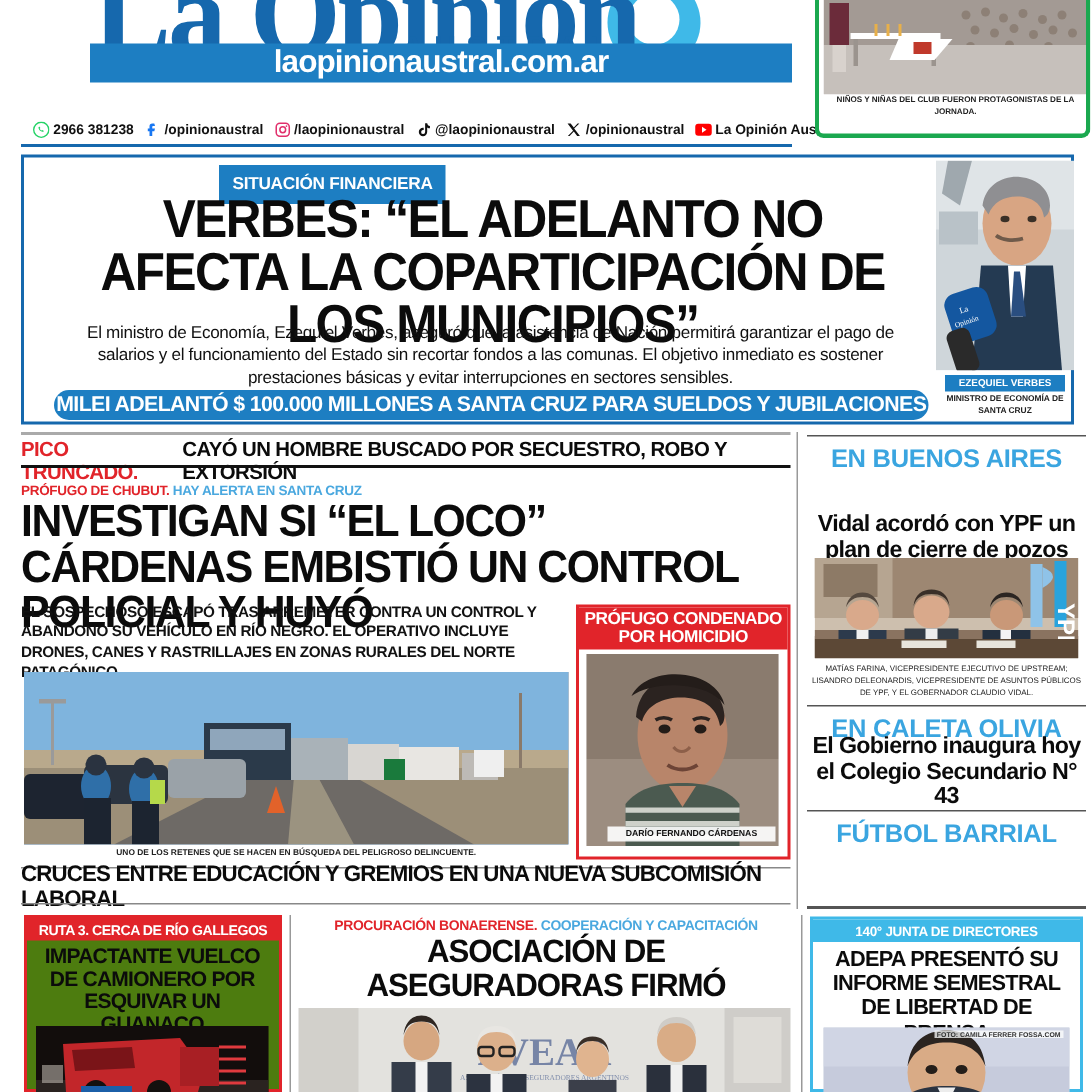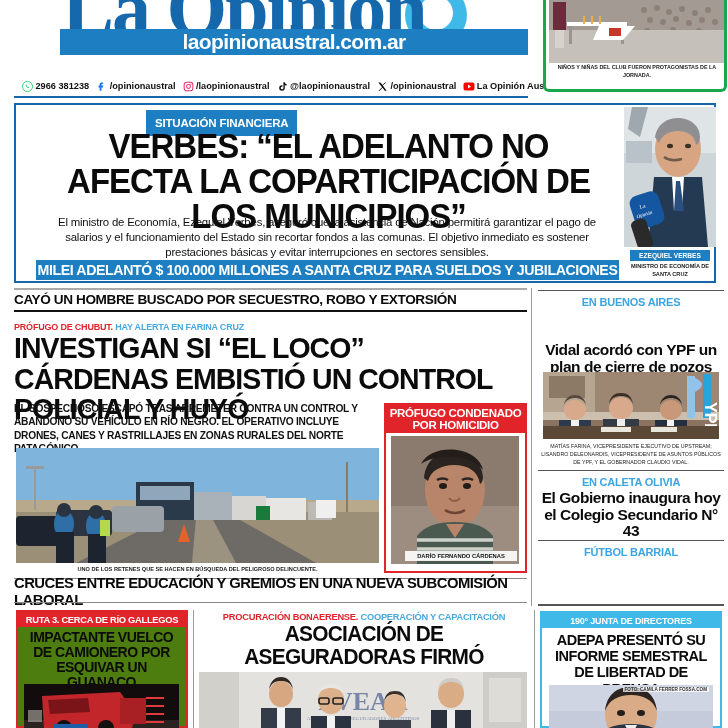--- a/index.html
+++ b/index.html
@@ -103,7 +103,7 @@
   .main-band {
     position: absolute; left: 20px; top: 155px; width: 583px; height: 20px;
     background: #1d7ec2; color: #fff; font-size: 14.2px; font-weight: bold;
-    display: flex; align-items: center; justify-content: center; letter-spacing: -0.4px;
+    display: flex; align-items: center; justify-content: center; letter-spacing: -0.4px; border-radius: 10px;
   }
   .verbes-photo {
     position: absolute; left: 608px; top: 2px; width: 92px; height: 140px;

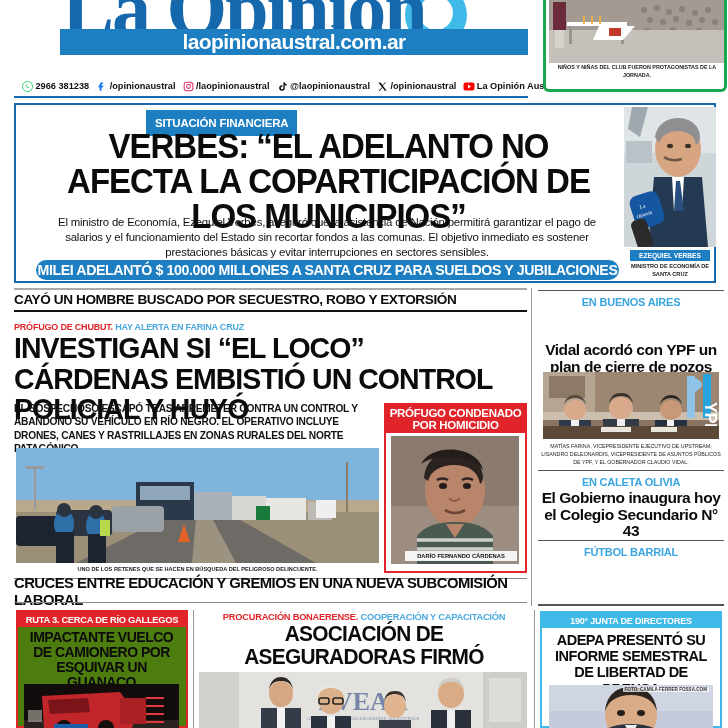--- a/index.html
+++ b/index.html
@@ -424,6 +424,7 @@
 
   <div class="top-rule"></div>
   <div class="pico">
+    <span class="red">PICO TRUNCADO.</span>
     <span class="blk">CAYÓ UN HOMBRE BUSCADO POR SECUESTRO, ROBO Y EXTORSIÓN</span>
   </div>
   <div class="pico-rule"></div>

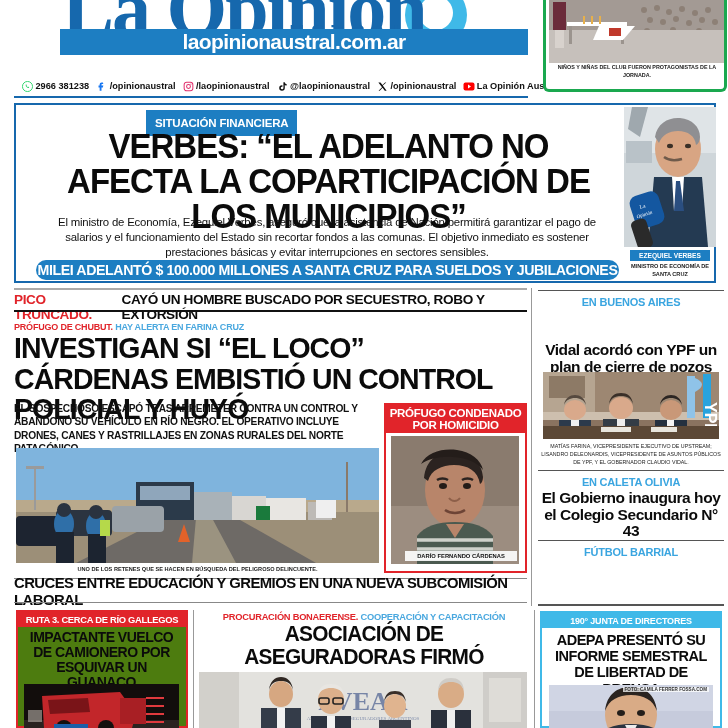--- a/index.html
+++ b/index.html
@@ -195,7 +195,7 @@
 
   .side-kicker {
     position: absolute; width: 188px; text-align: center;
-    color: #3aa5e0; font-size: 11px; font-weight: bold; letter-spacing: -0.2px;
+    color: #3aa5e0; font-size: 17px; font-weight: bold; letter-spacing: -0.2px;
   }
   .side-head {
     position: absolute; width: 188px; text-align: center;

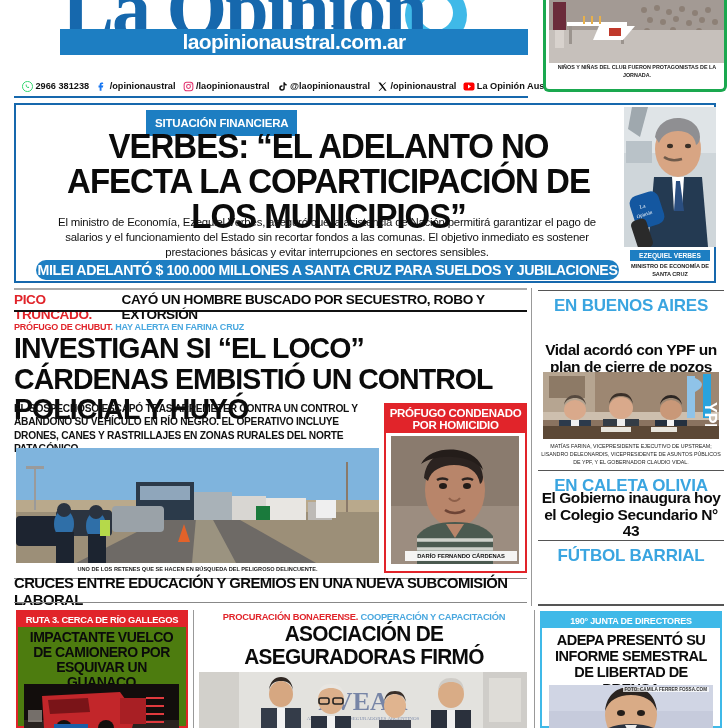--- a/index.html
+++ b/index.html
@@ -431,7 +431,7 @@
 
   <div class="s2-kicker">
     <span class="red">PRÓFUGO DE CHUBUT.</span>
-    <span class="blue">HAY ALERTA EN FARINA CRUZ</span>
+    <span class="blue">HAY ALERTA EN SANTA CRUZ</span>
   </div>
   <div class="s2-head">INVESTIGAN SI “EL LOCO” CÁRDENAS EMBISTIÓ UN CONTROL POLICIAL Y HUYÓ</div>
   <div class="s2-sub">EL SOSPECHOSO ESCAPÓ TRAS ARREMETER CONTRA UN CONTROL Y ABANDONÓ SU VEHÍCULO EN RÍO NEGRO. EL OPERATIVO INCLUYE DRONES, CANES Y RASTRILLAJES EN ZONAS RURALES DEL NORTE PATAGÓNICO.</div>

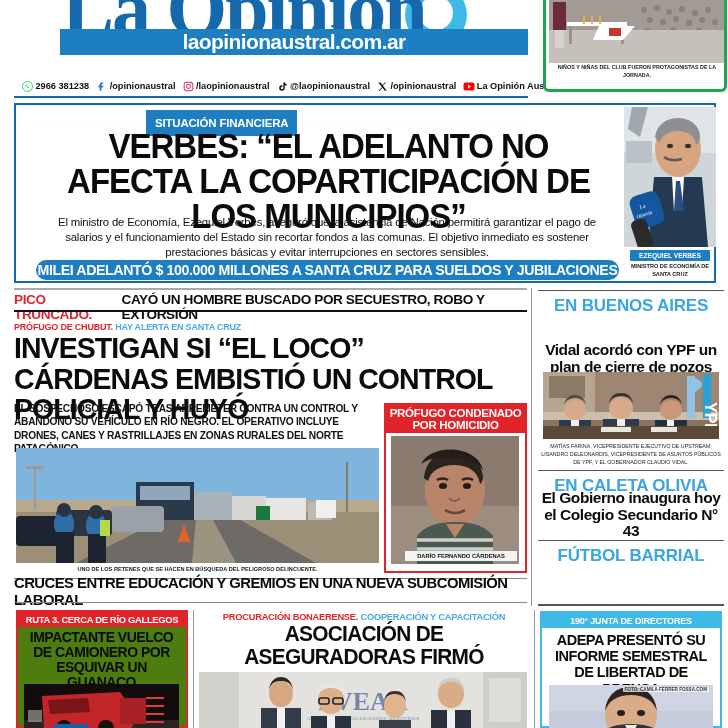--- a/index.html
+++ b/index.html
@@ -625,7 +625,7 @@
 
   <div class="bot-divider"></div>
   <div class="adepa">
-    <div class="adepa-hd">190° JUNTA DE DIRECTORES</div>
+    <div class="adepa-hd">140° JUNTA DE DIRECTORES</div>
     <div class="adepa-head">ADEPA PRESENTÓ SU INFORME SEMESTRAL DE LIBERTAD DE PRENSA</div>
     <div class="adepa-photo">
       <svg class="ph" viewBox="0 0 164 52" preserveAspectRatio="none">

